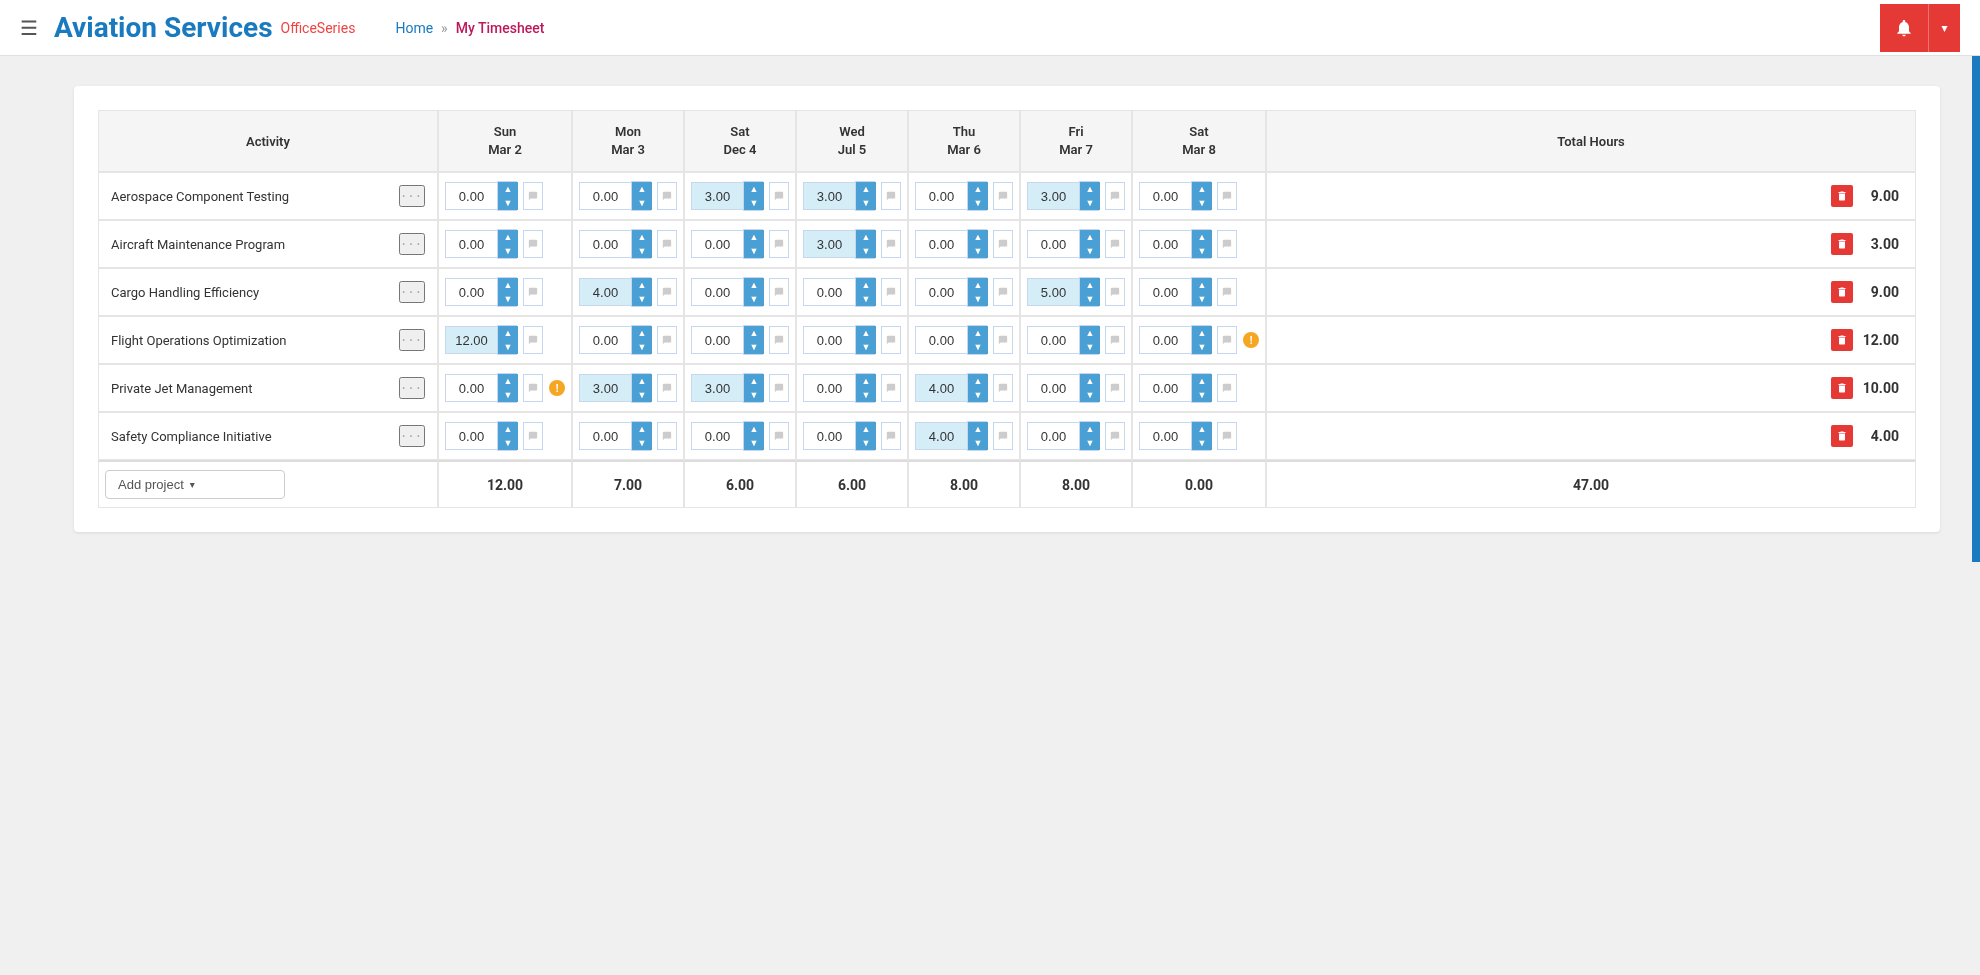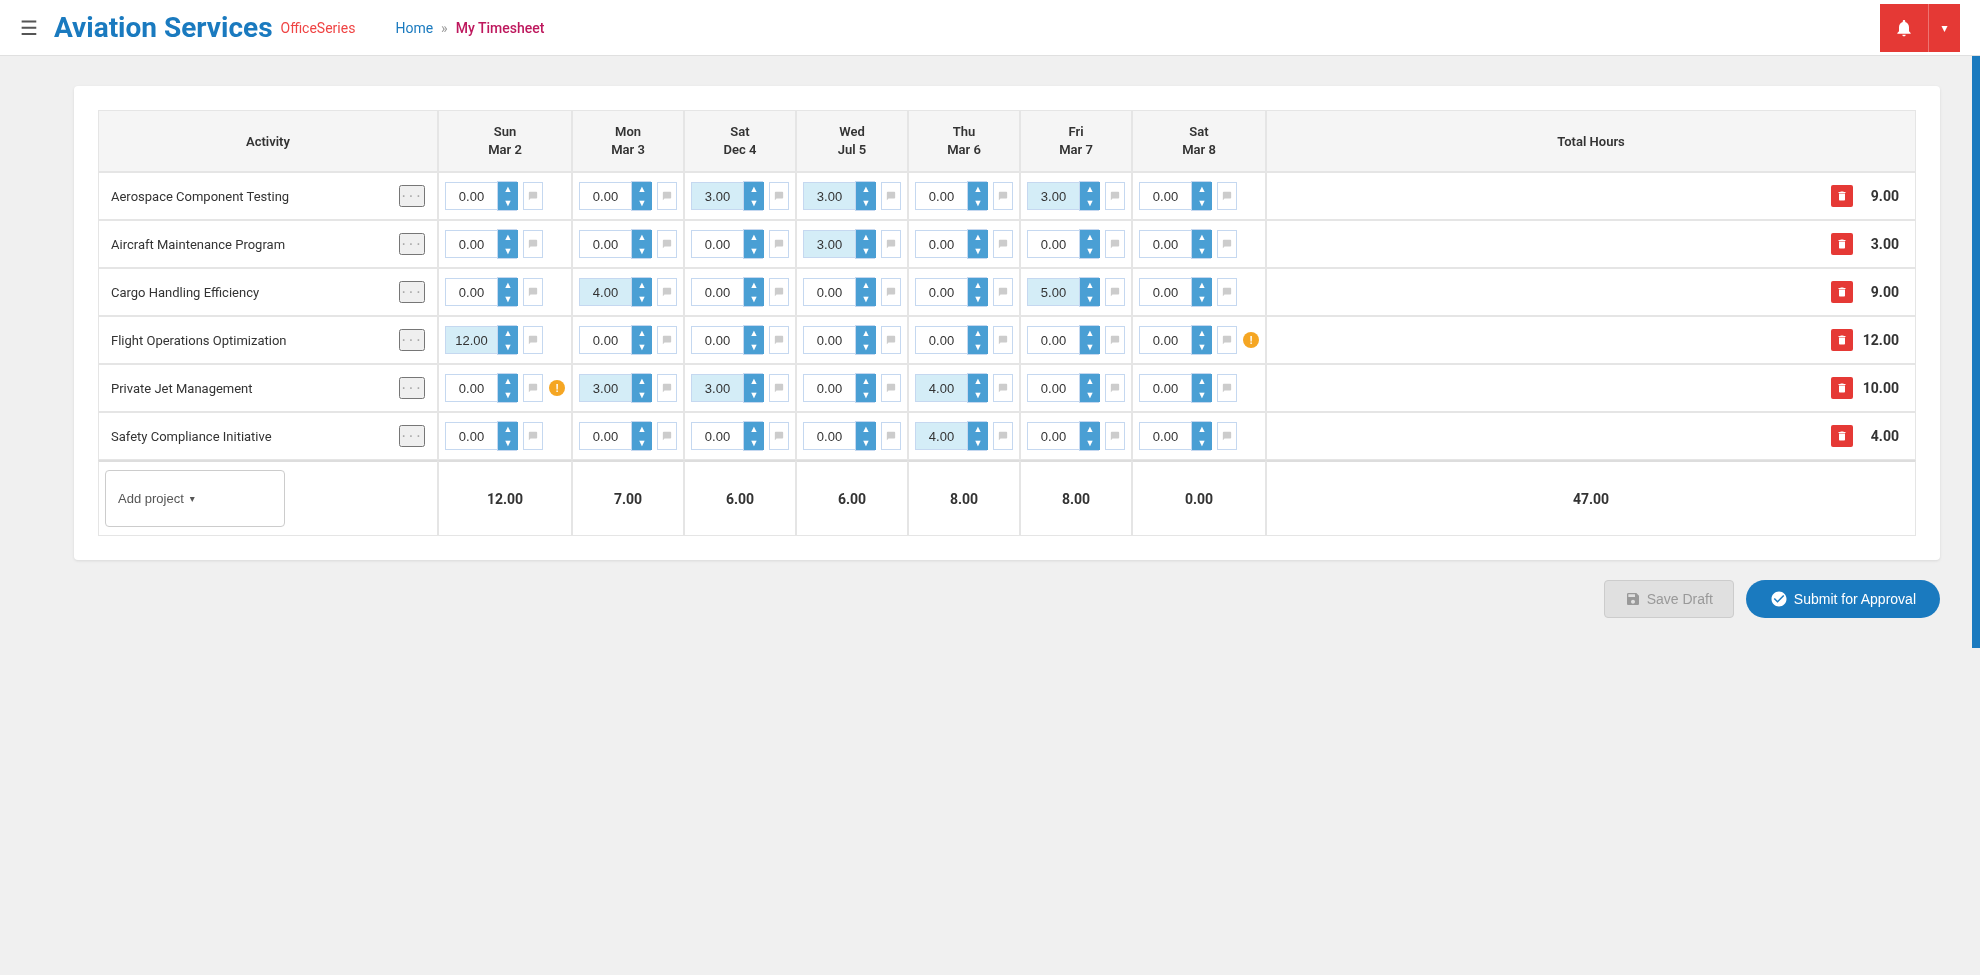--- a/index.html
+++ b/index.html
@@ -104,7 +104,7 @@
     
     .add-project-btn {
       display: flex; align-items: center; gap: 6px; background: #fff;
-      border: 1px solid #ccc; border-radius: 4px; padding: 20px 12px;
+      border: 1px solid #ccc; border-radius: 4px; padding: 6px 12px;
       cursor: pointer; font-size: 13px; color: #555; min-width: 180px;
     }
     .add-project-btn .chevron { font-size: 10px; }

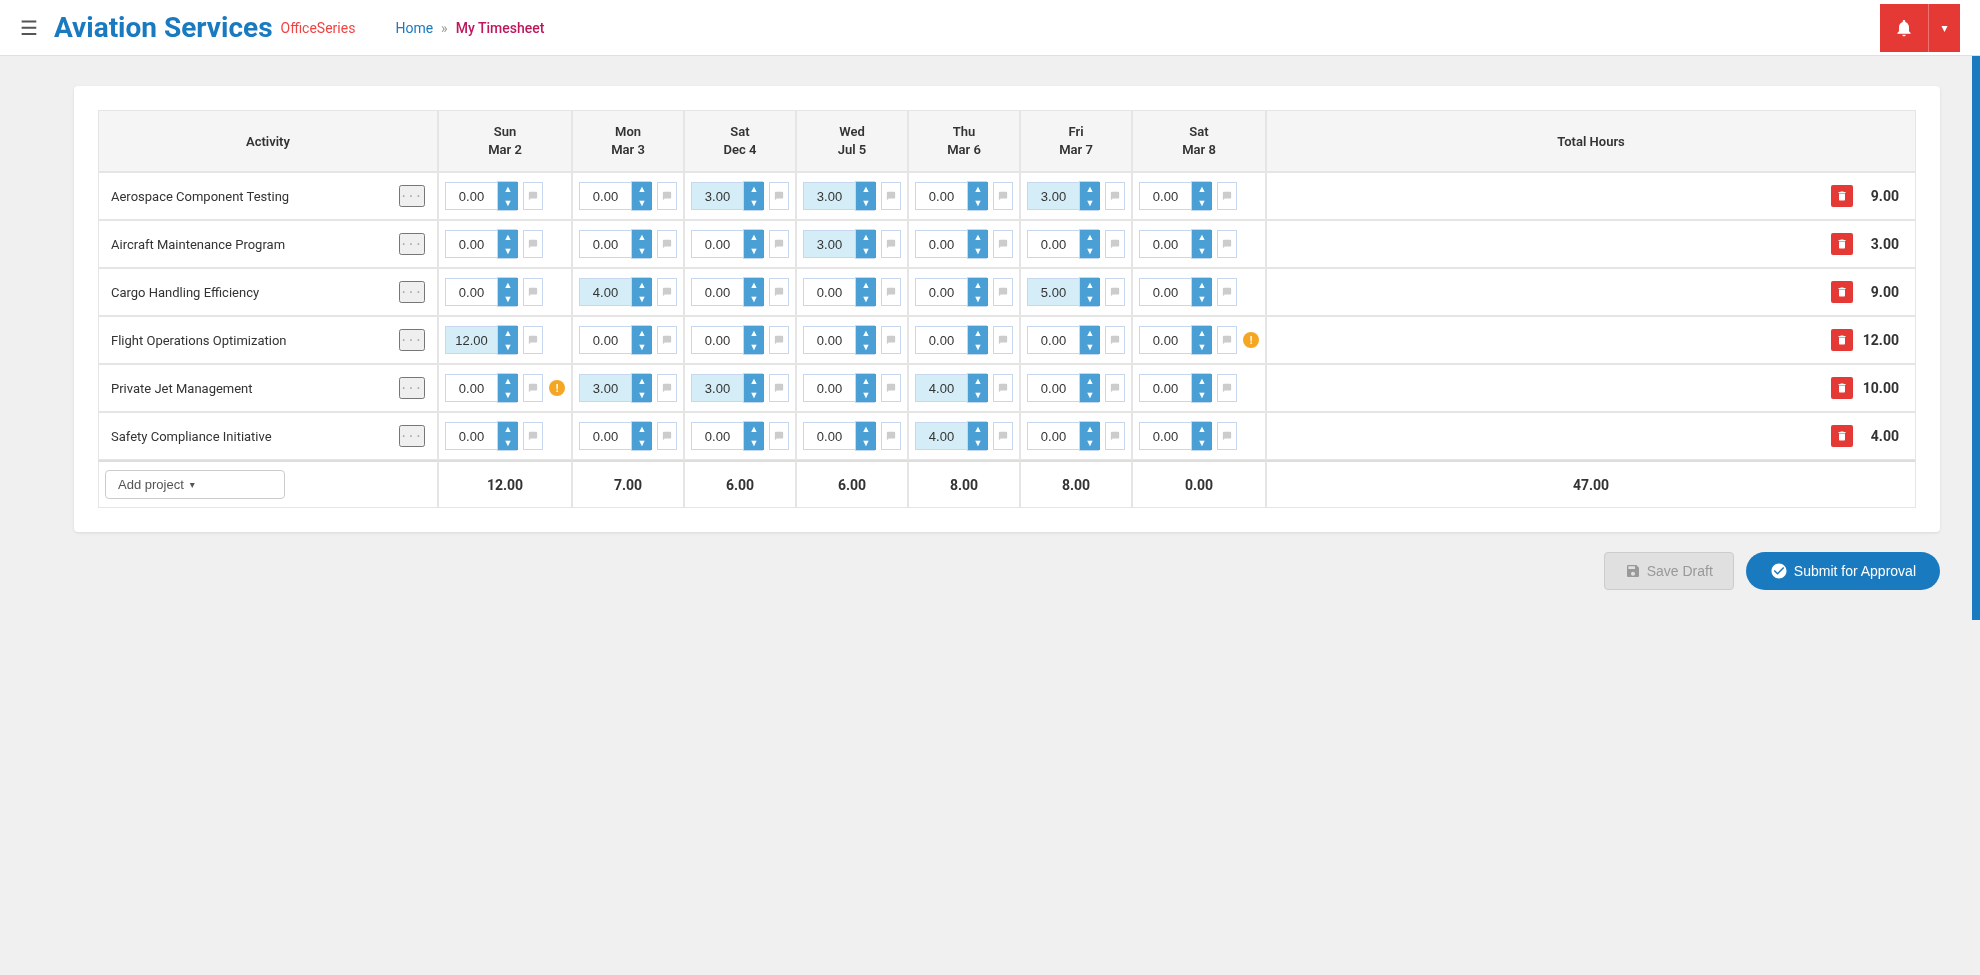--- a/index.html
+++ b/index.html
@@ -1022,20 +1022,6 @@
       </table>
     </div>
 
-    <div class="bottom-actions">
-      <button class="save-draft-btn">
-        <svg width="16" height="16" viewBox="0 0 24 24" fill="#999">
-          <path d="M17 3H5c-1.11 0-2 .9-2 2v14c0 1.1.89 2 2 2h14c1.1 0 2-.9 2-2V7l-4-4zm-5 16c-1.66 0-3-1.34-3-3s1.34-3 3-3 3 1.34 3 3-1.34 3-3 3zm3-10H5V5h10v4z"></path>
-        </svg>
-        <span>Save Draft</span>
-      </button>
-      <button class="submit-btn">
-        <svg class="check-circle" width="18" height="18" viewBox="0 0 24 24" fill="white">
-          <path d="M12 2C6.48 2 2 6.48 2 12s4.48 10 10 10 10-4.48 10-10S17.52 2 12 2zm-2 15l-5-5 1.41-1.41L10 14.17l7.59-7.59L19 8l-9 9z"></path>
-        </svg>
-        <span>Submit for Approval</span>
-      </button>
-    </div>
   </div>
   <div class="scrollbar-track"></div>
 </div>

